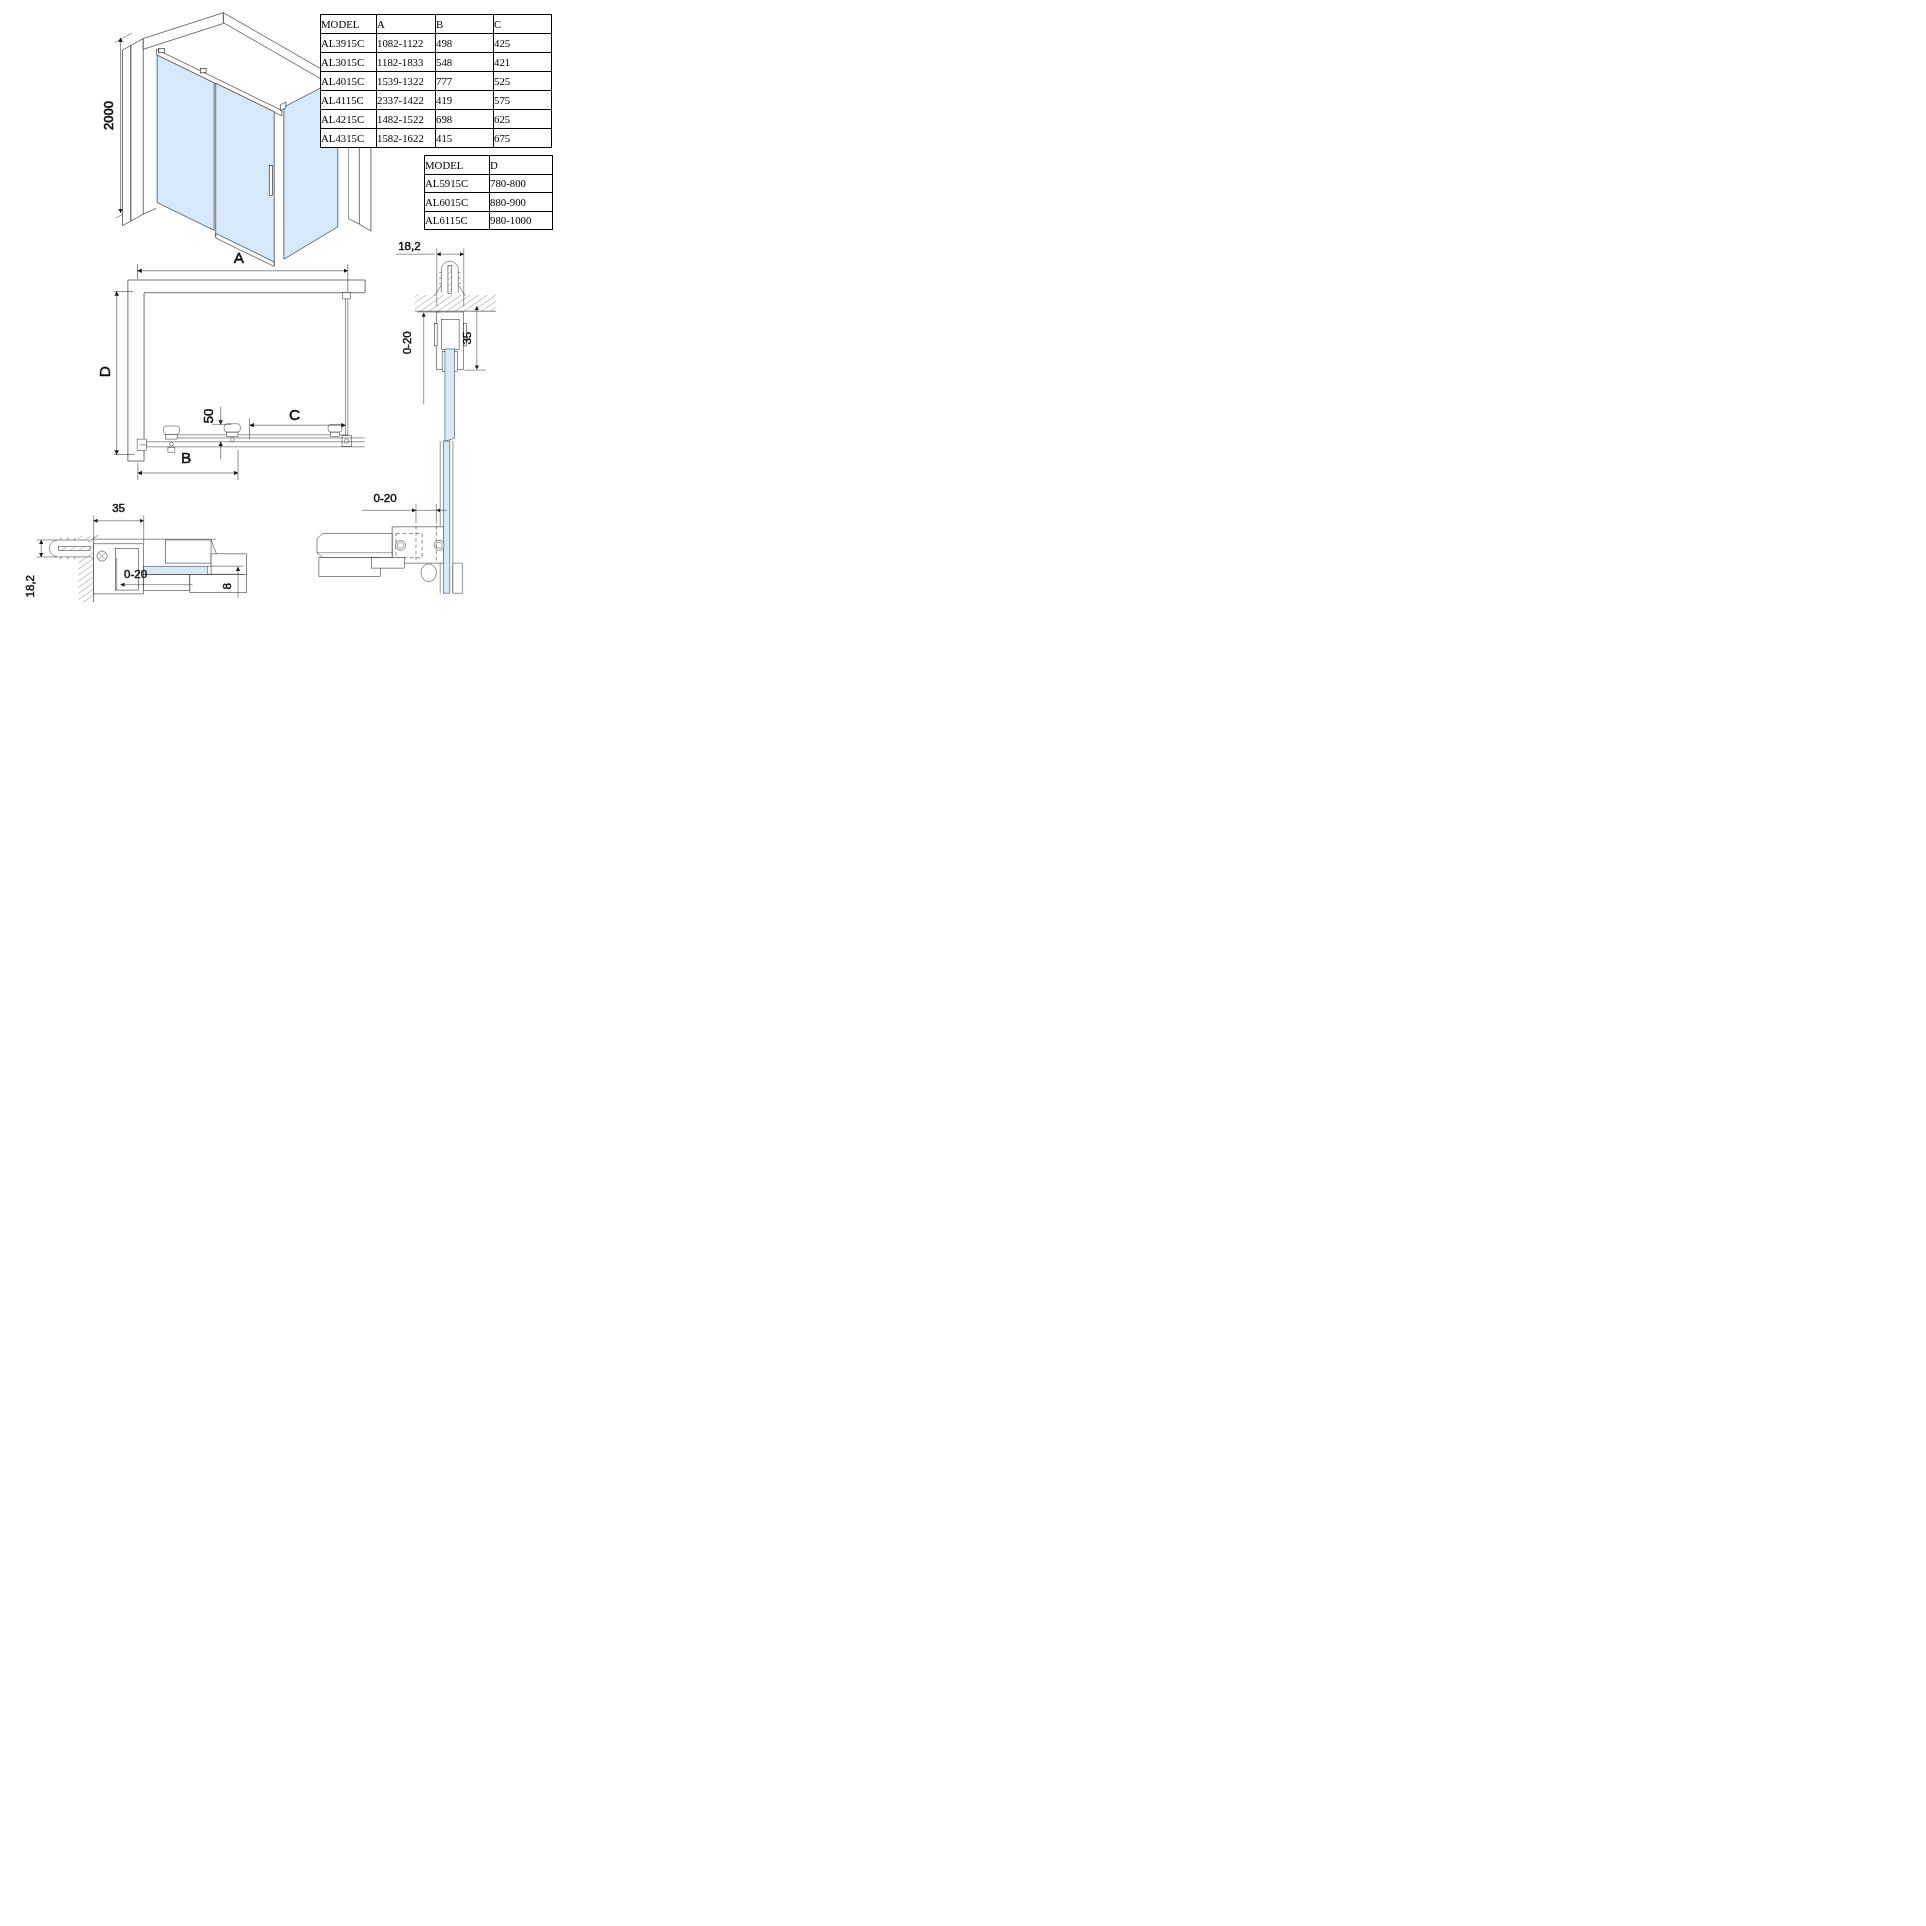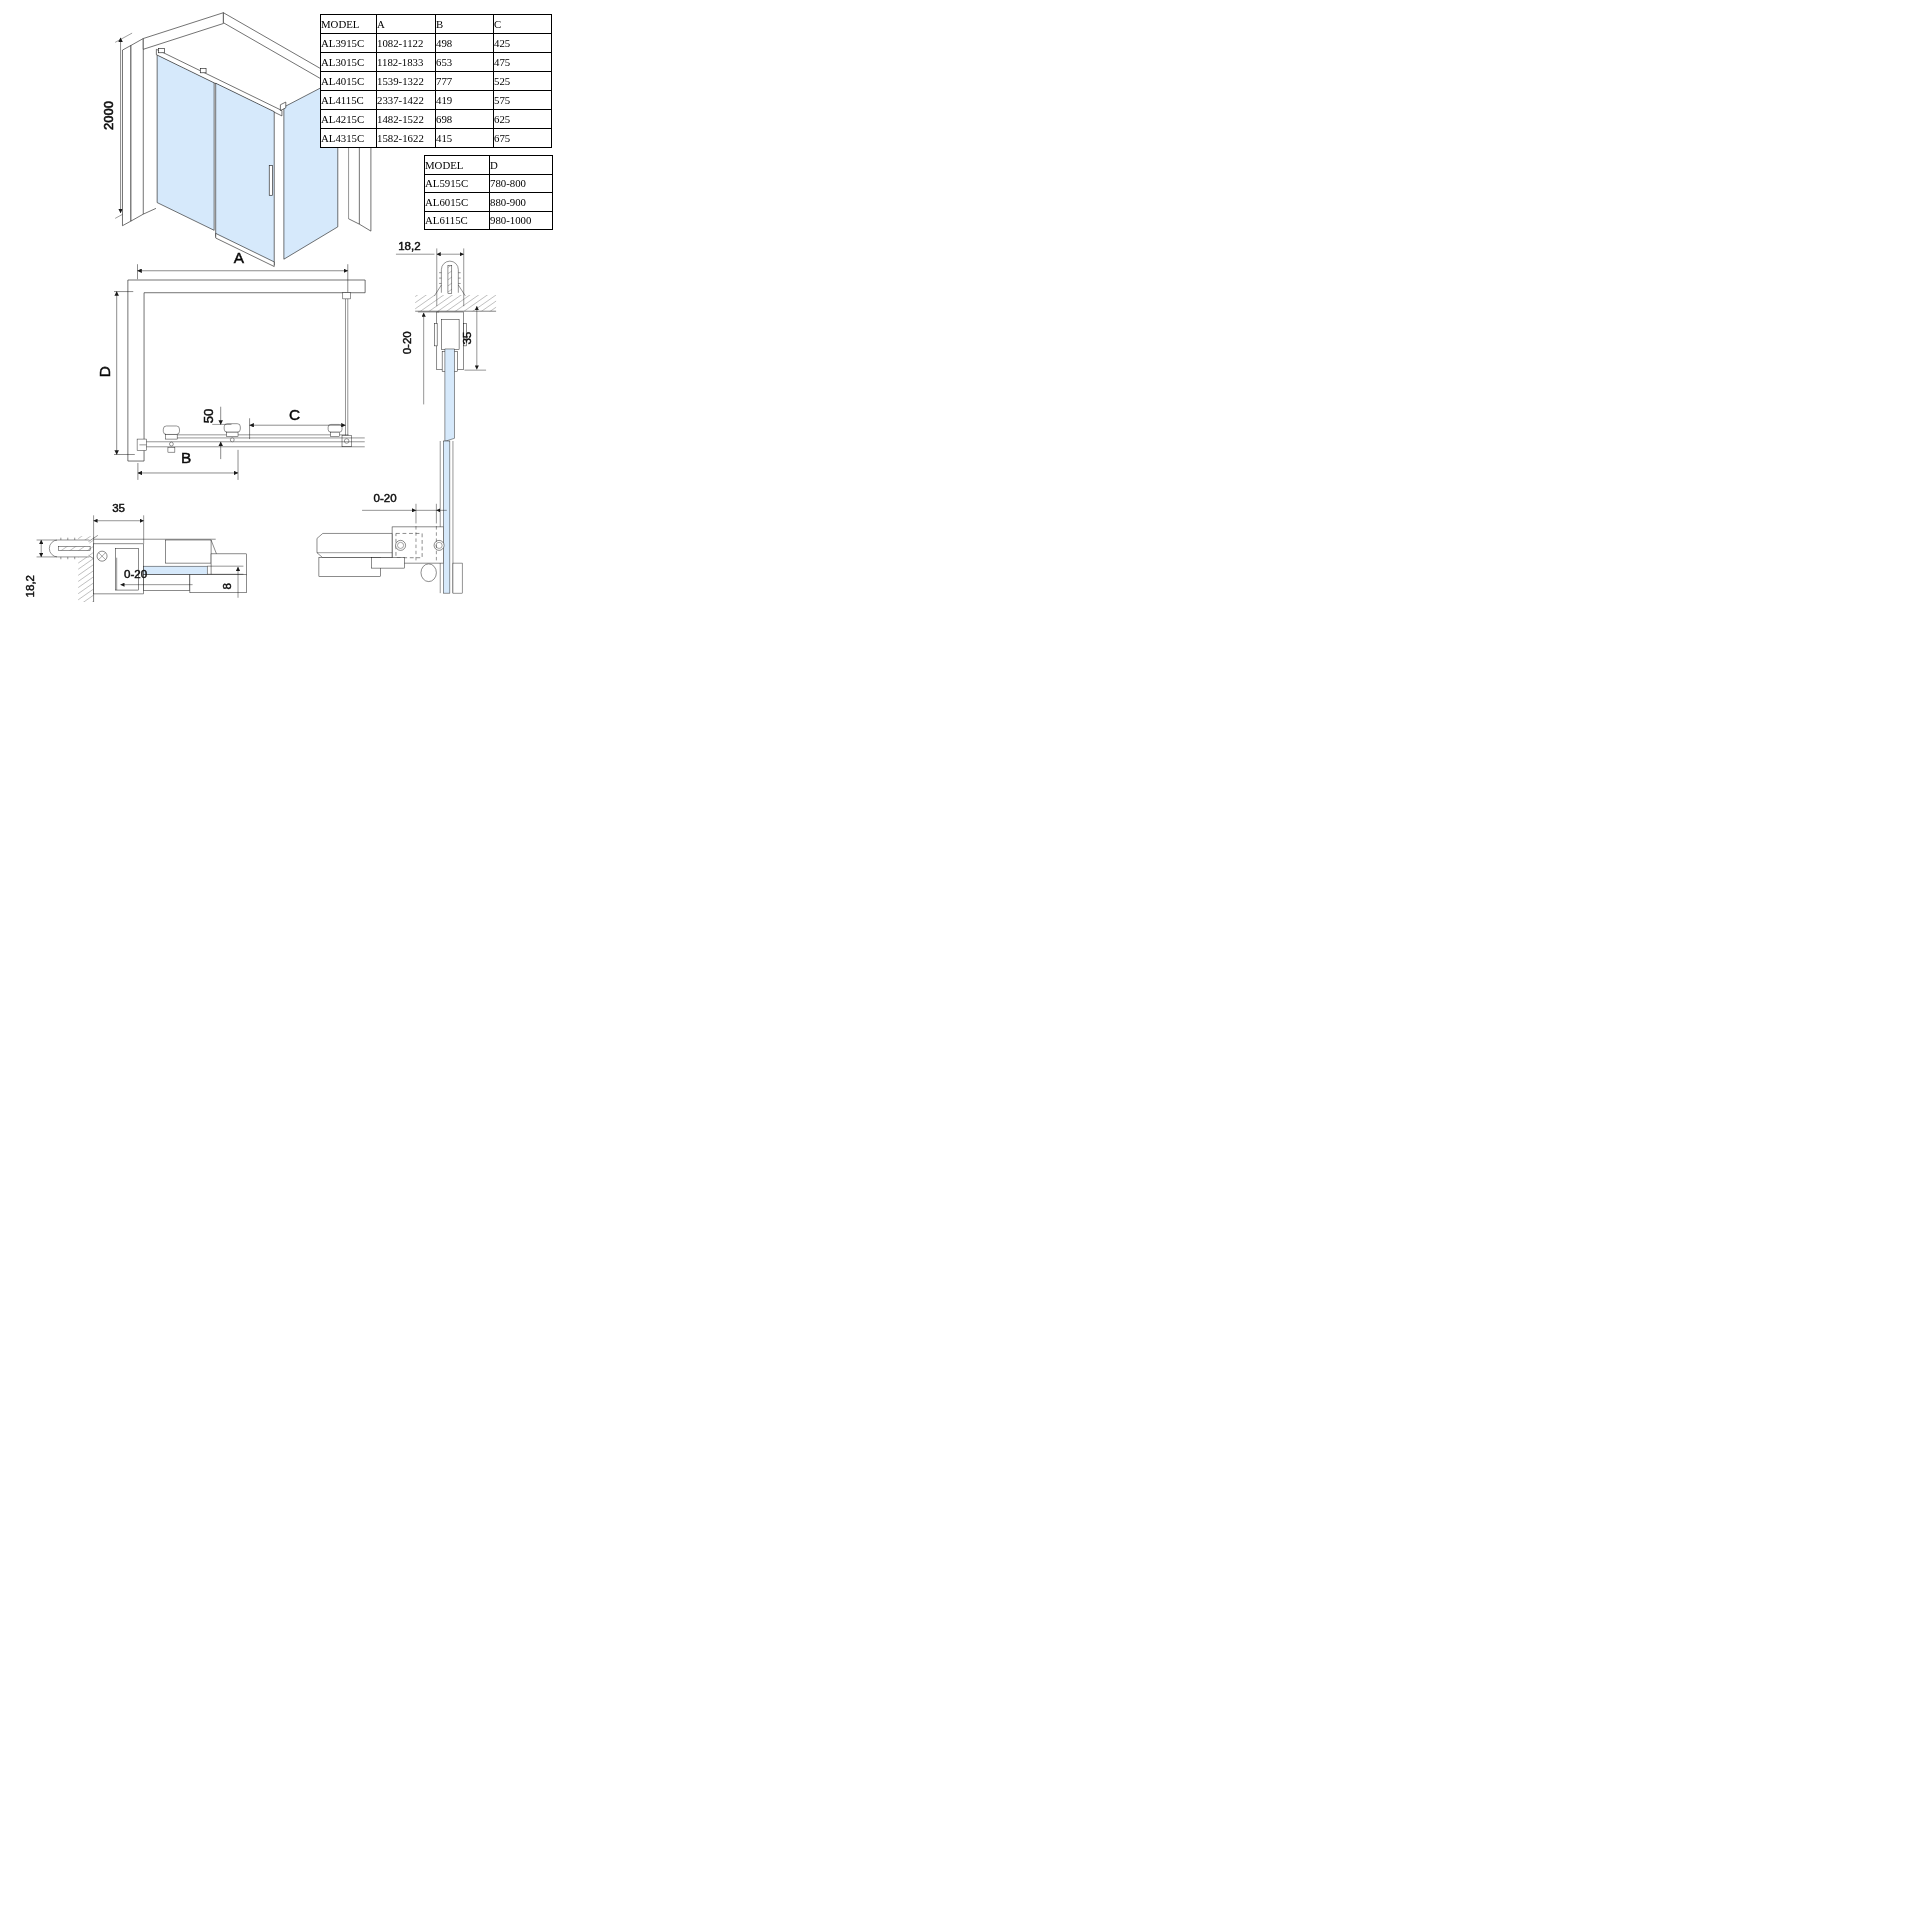--- a/index.html
+++ b/index.html
@@ -325,7 +325,7 @@
     <tr>
       <td>AL3015C</td>
       <td>1182-1833</td>
-      <td>653</td>
+      <td>548</td>
       <td>475</td>
     </tr>
     <tr>

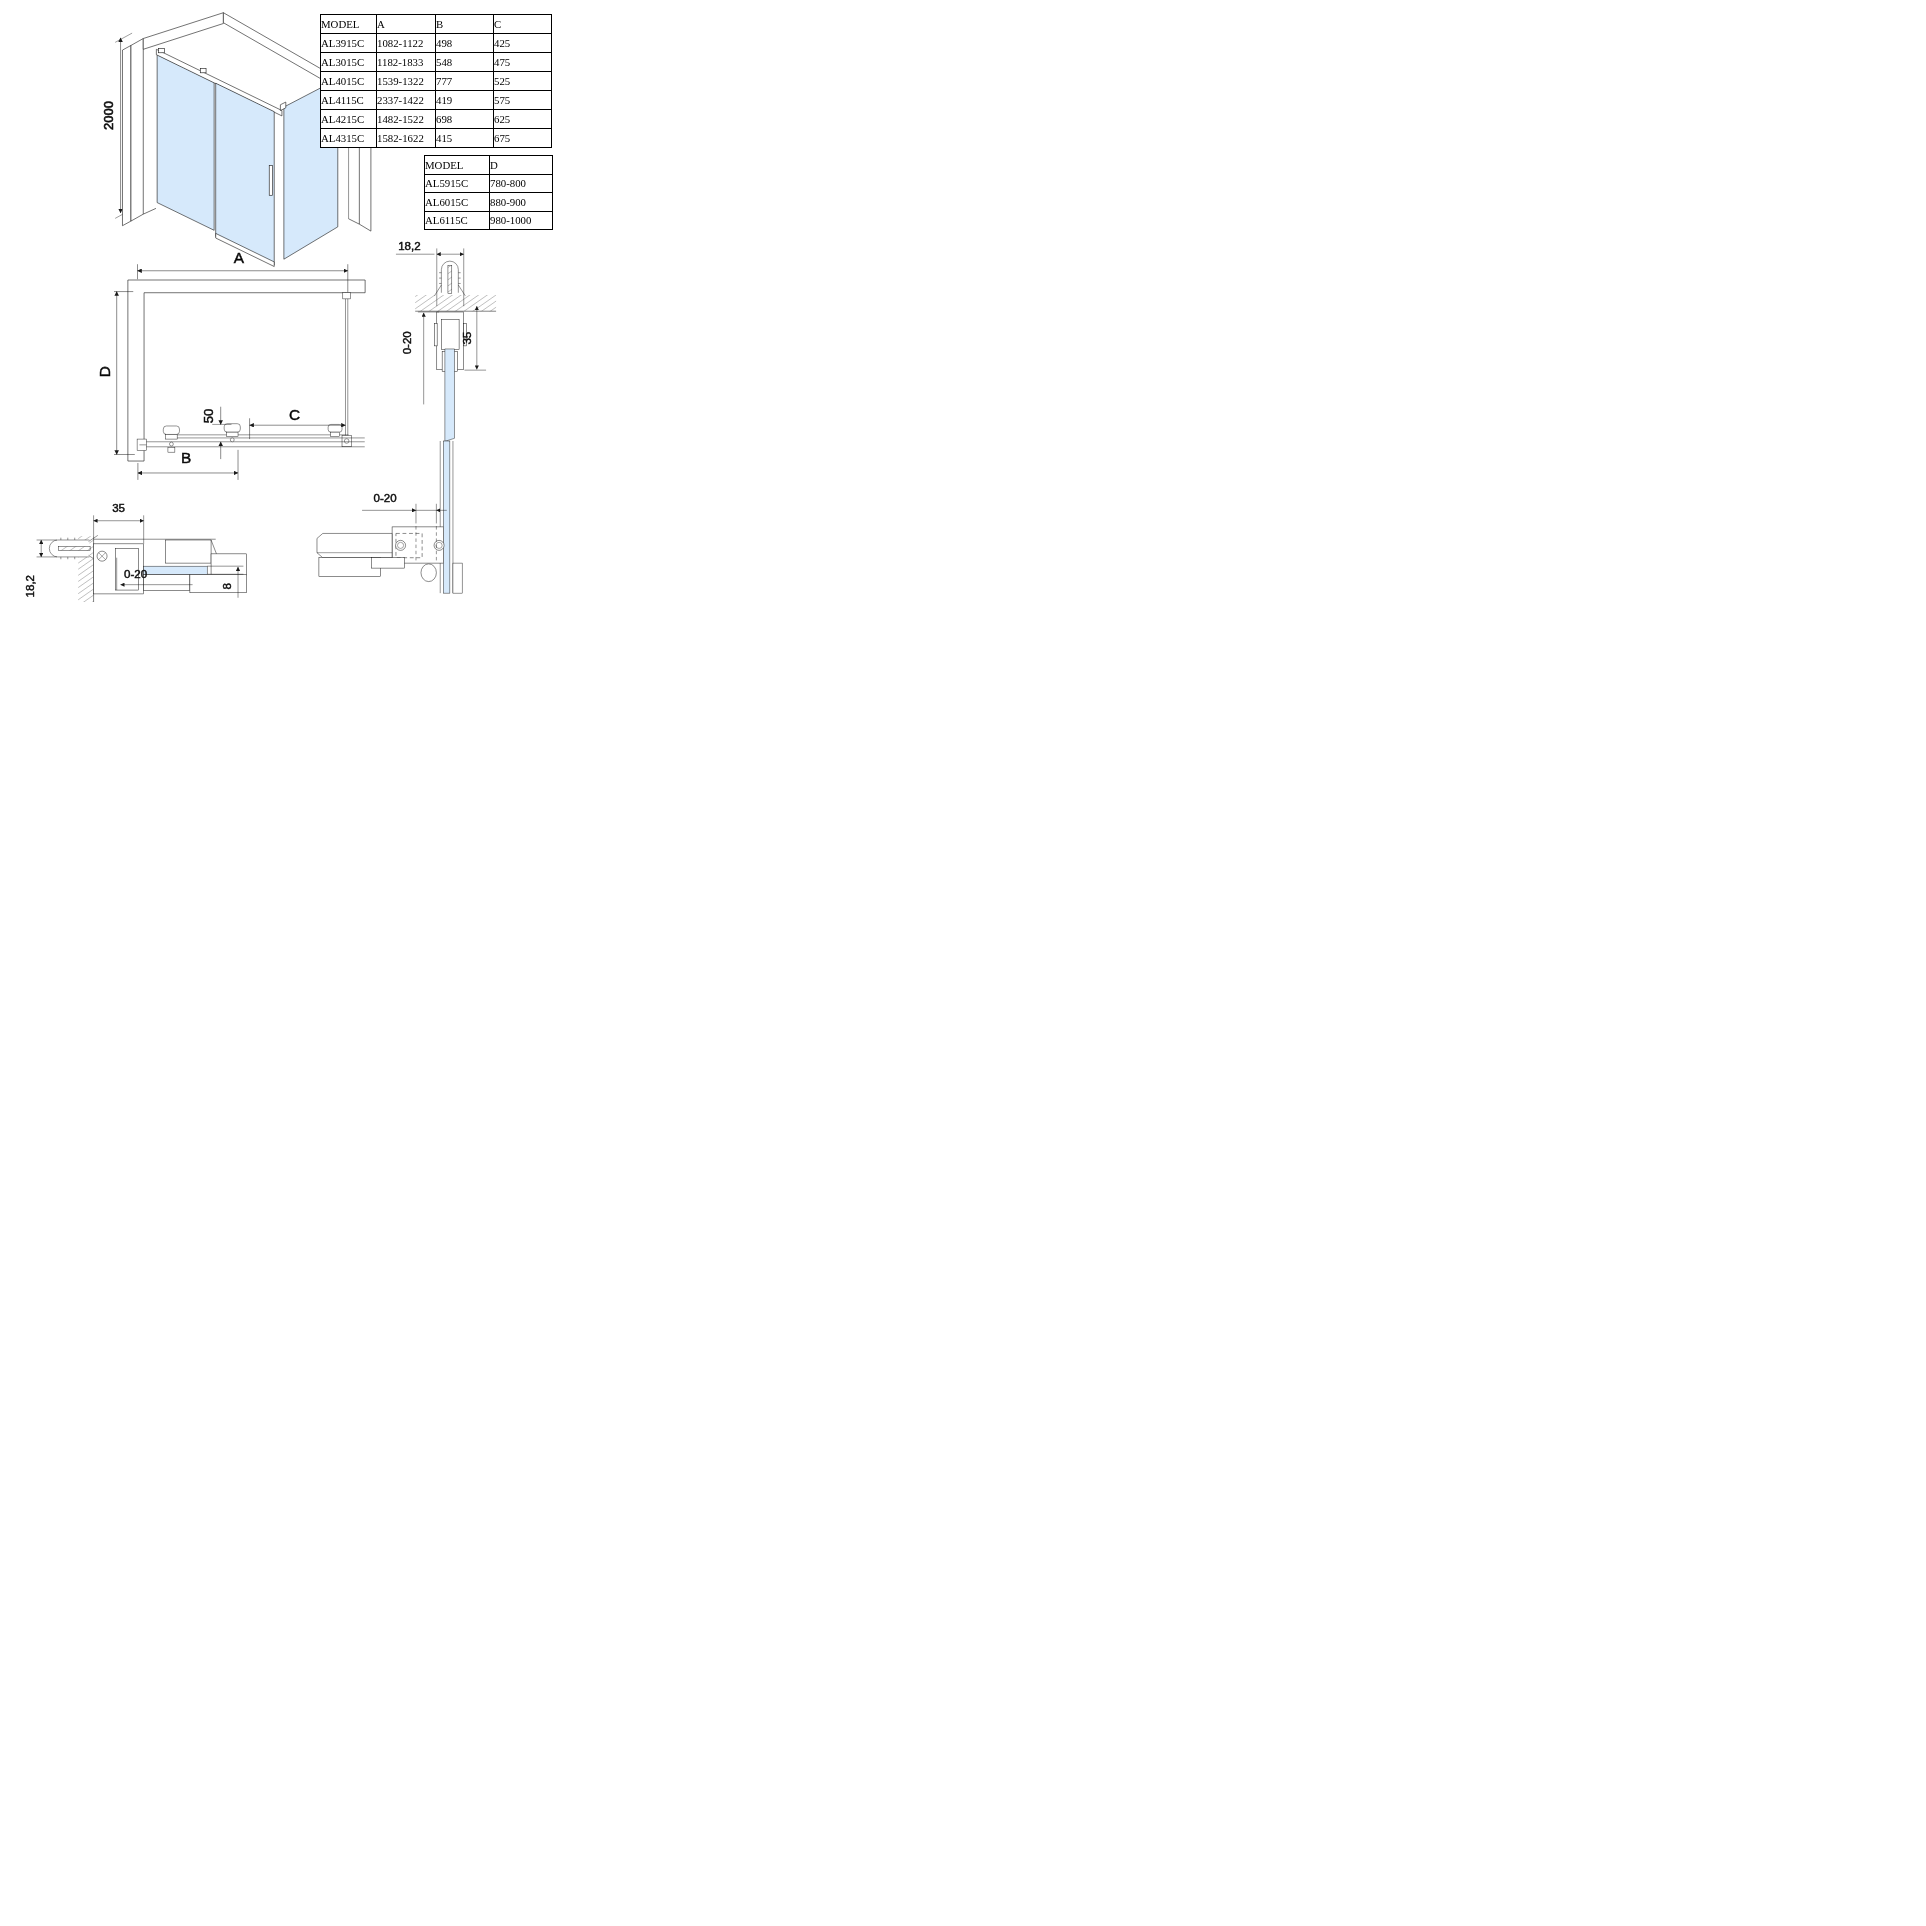--- a/index.html
+++ b/index.html
@@ -326,7 +326,7 @@
       <td>AL3015C</td>
       <td>1182-1833</td>
       <td>548</td>
-      <td>475</td>
+      <td>421</td>
     </tr>
     <tr>
       <td>AL4015C</td>

